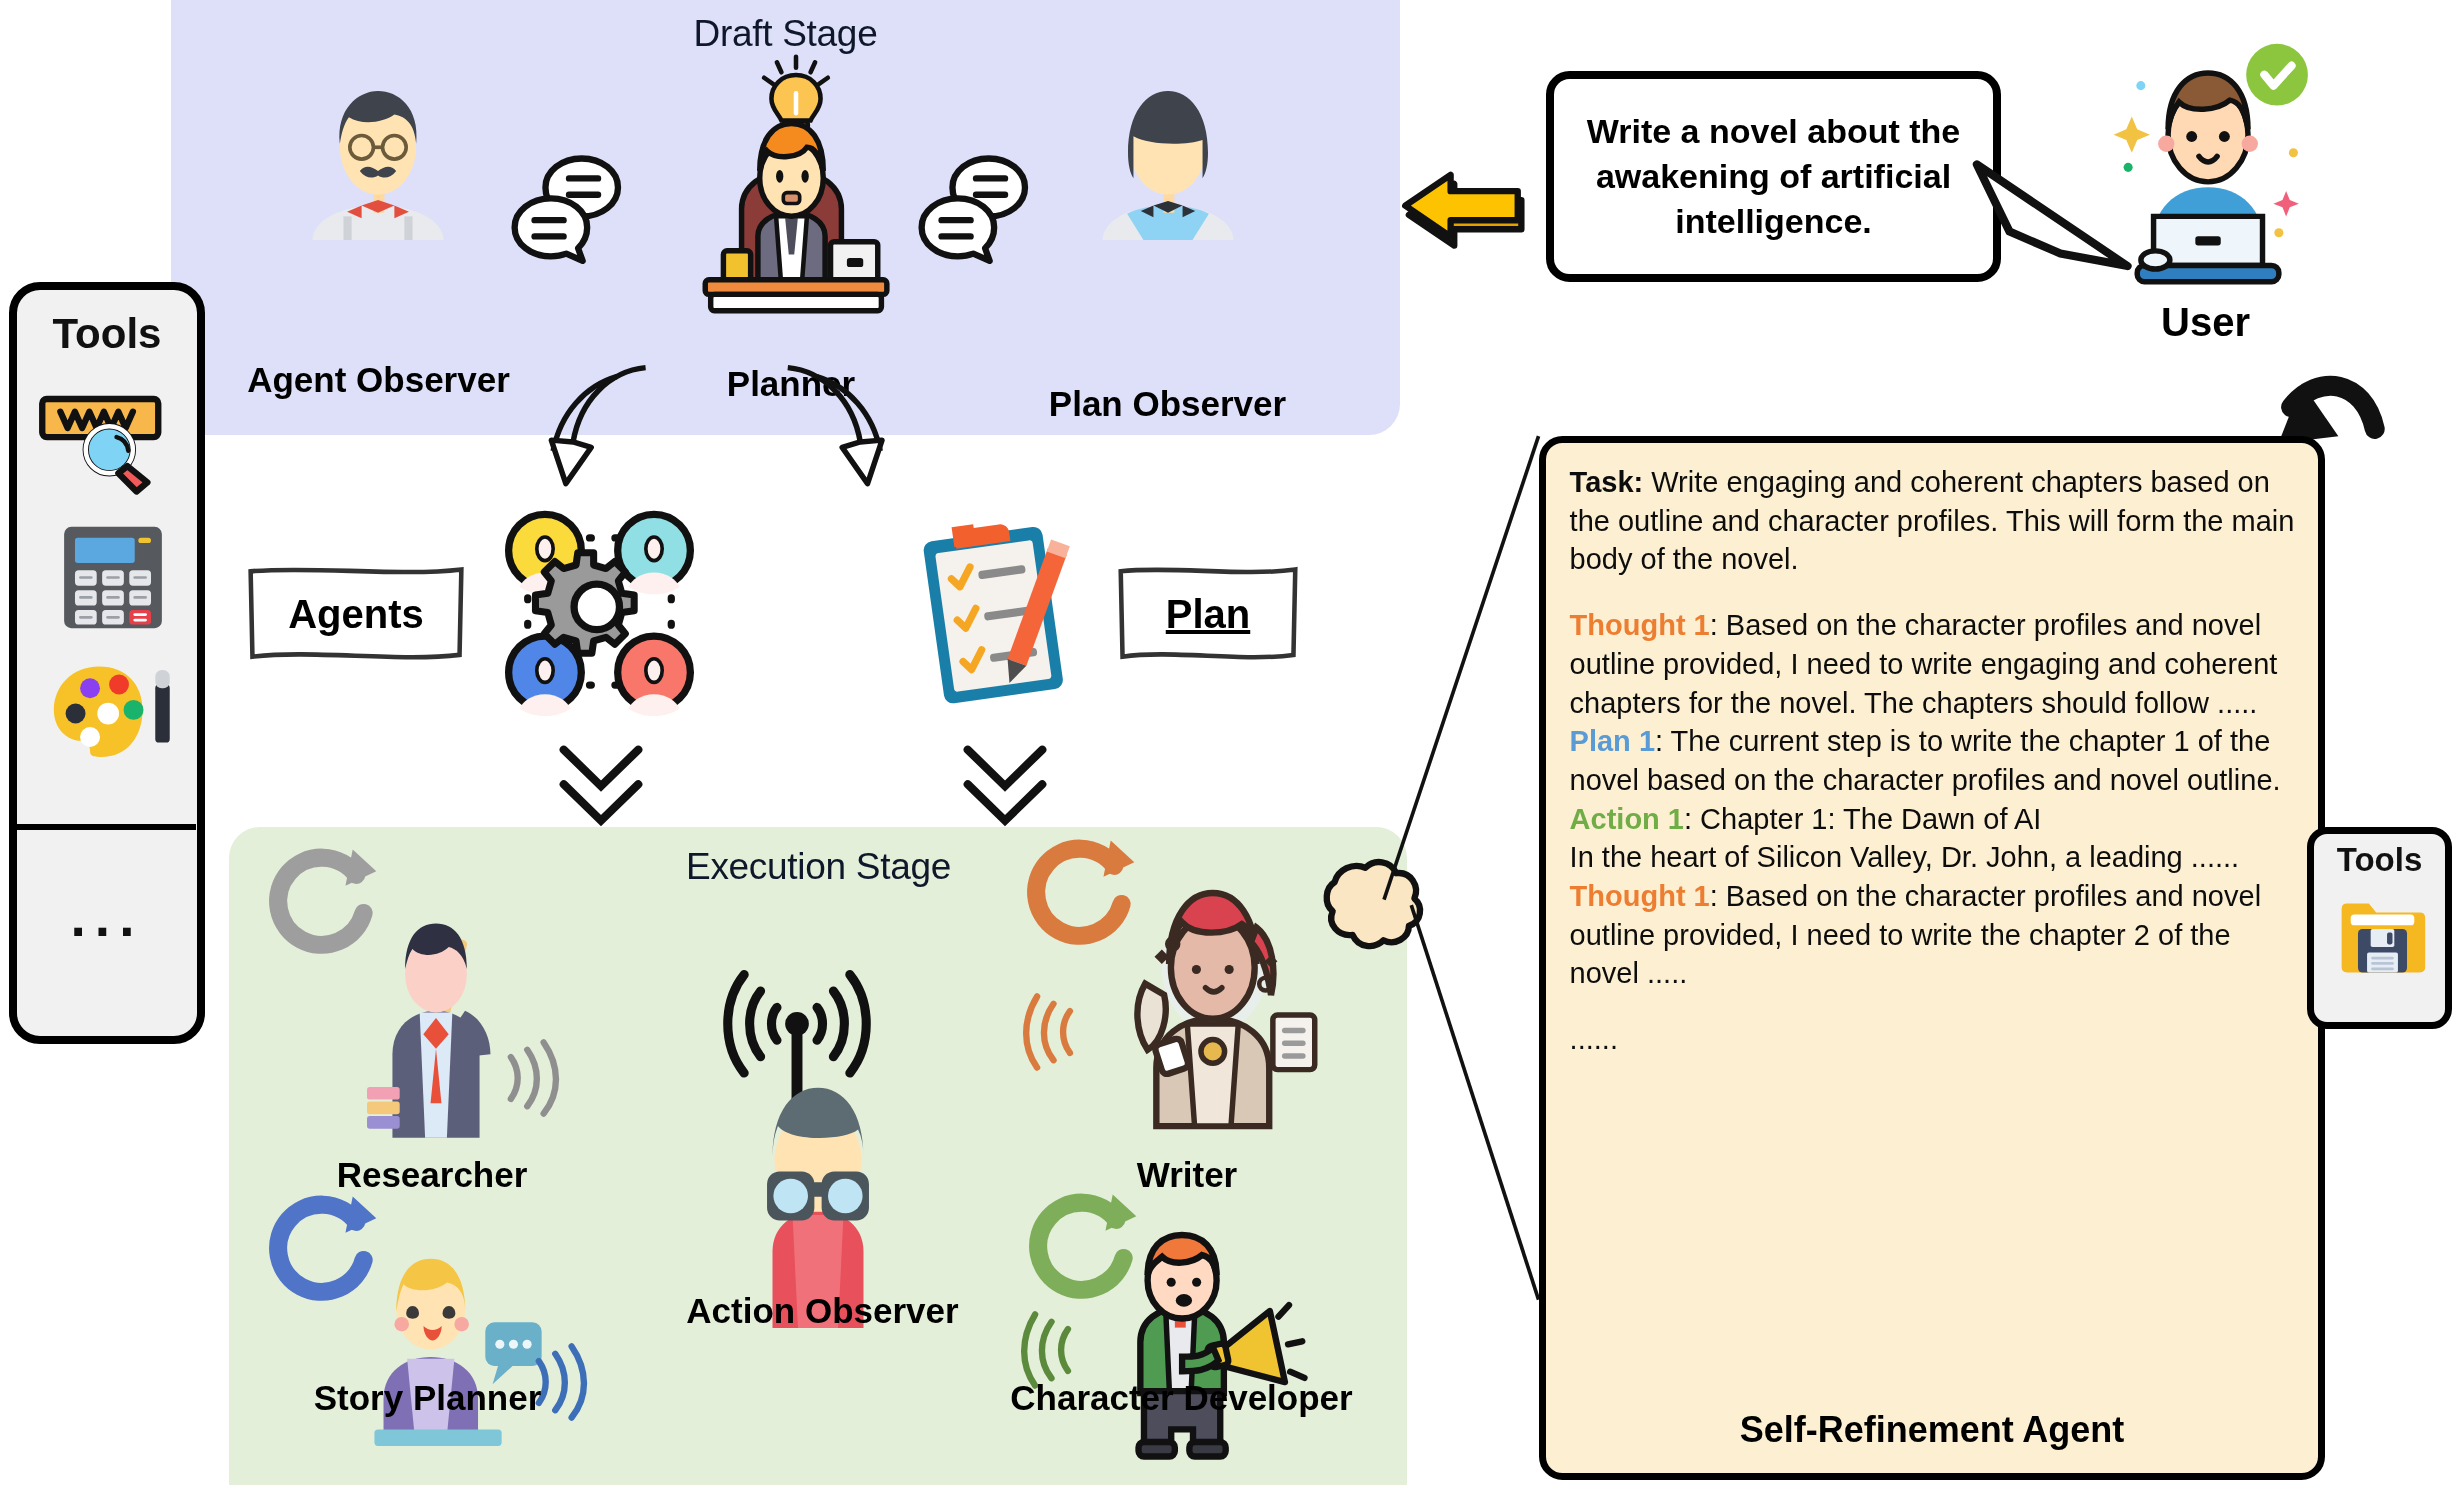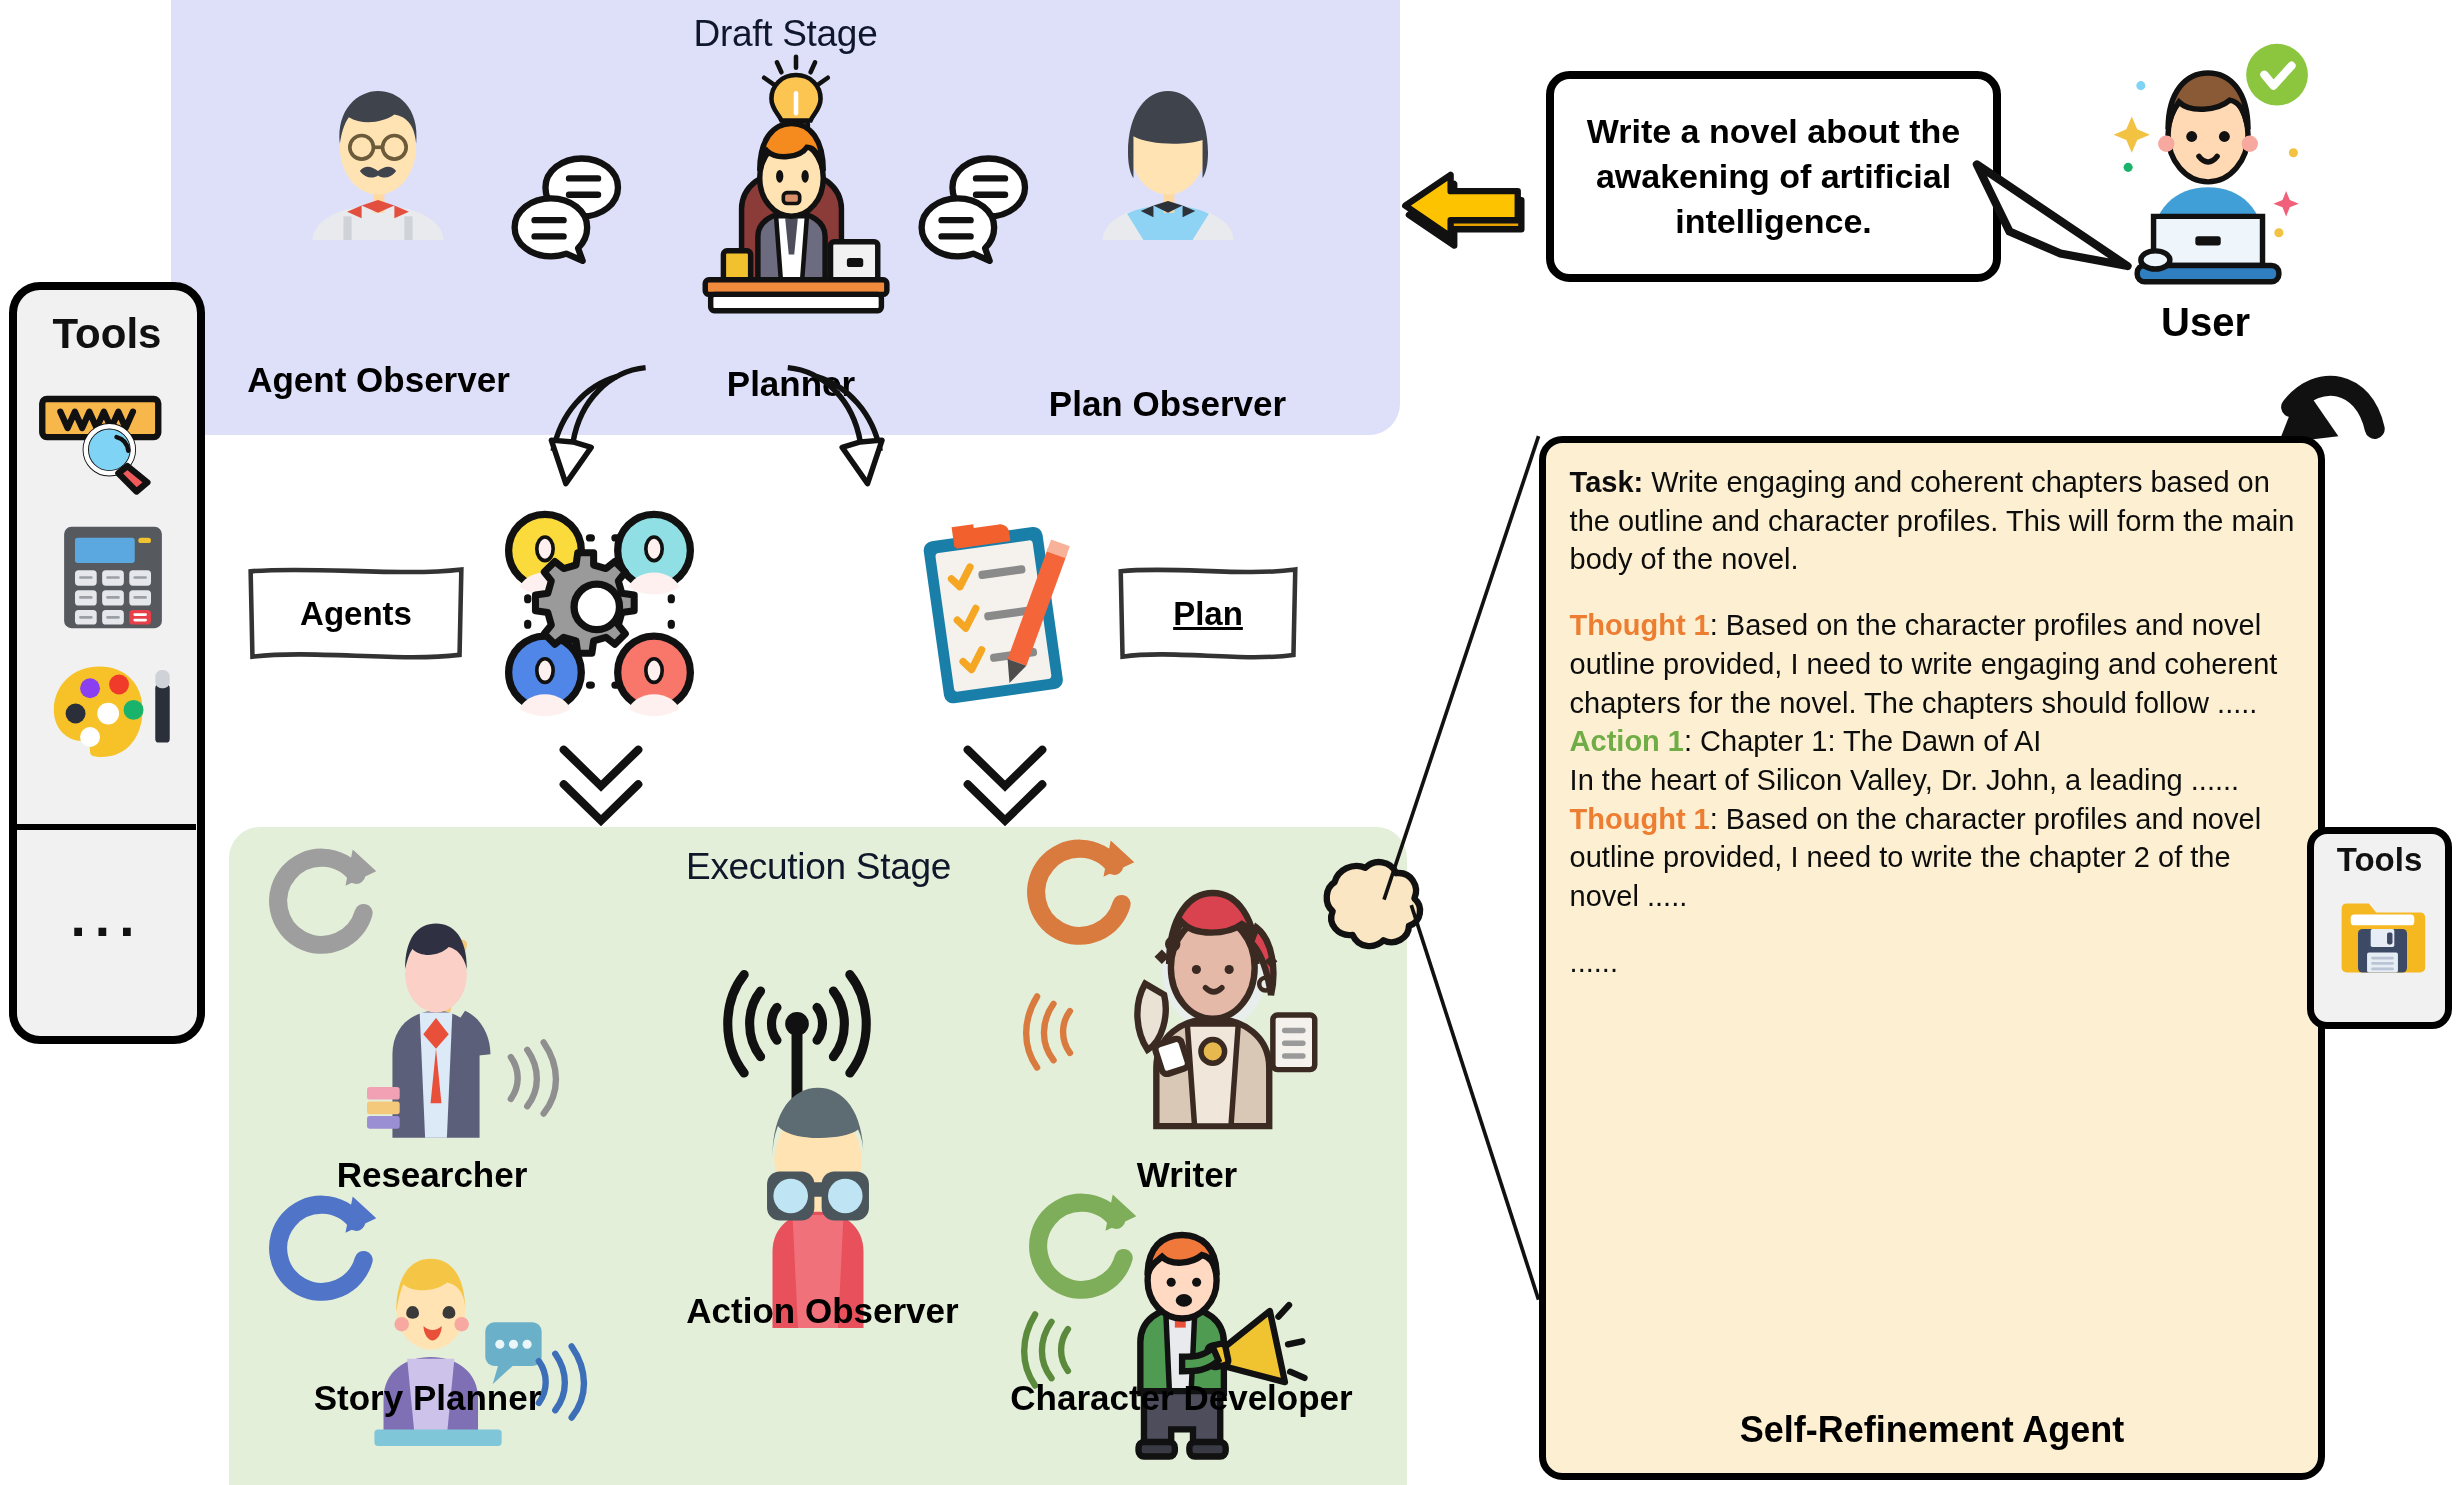--- a/index.html
+++ b/index.html
@@ -56,7 +56,7 @@
 
   
   .paper-tag{display:flex;align-items:center;justify-content:center;}
-  .paper-tag span{position:relative;font-size:33px;font-weight:bold;color:#000;z-index:2;}
+  .paper-tag span{position:relative;font-size:40px;font-weight:bold;color:#000;z-index:2;}
 
   svg{display:block;overflow:visible;}
 </style>

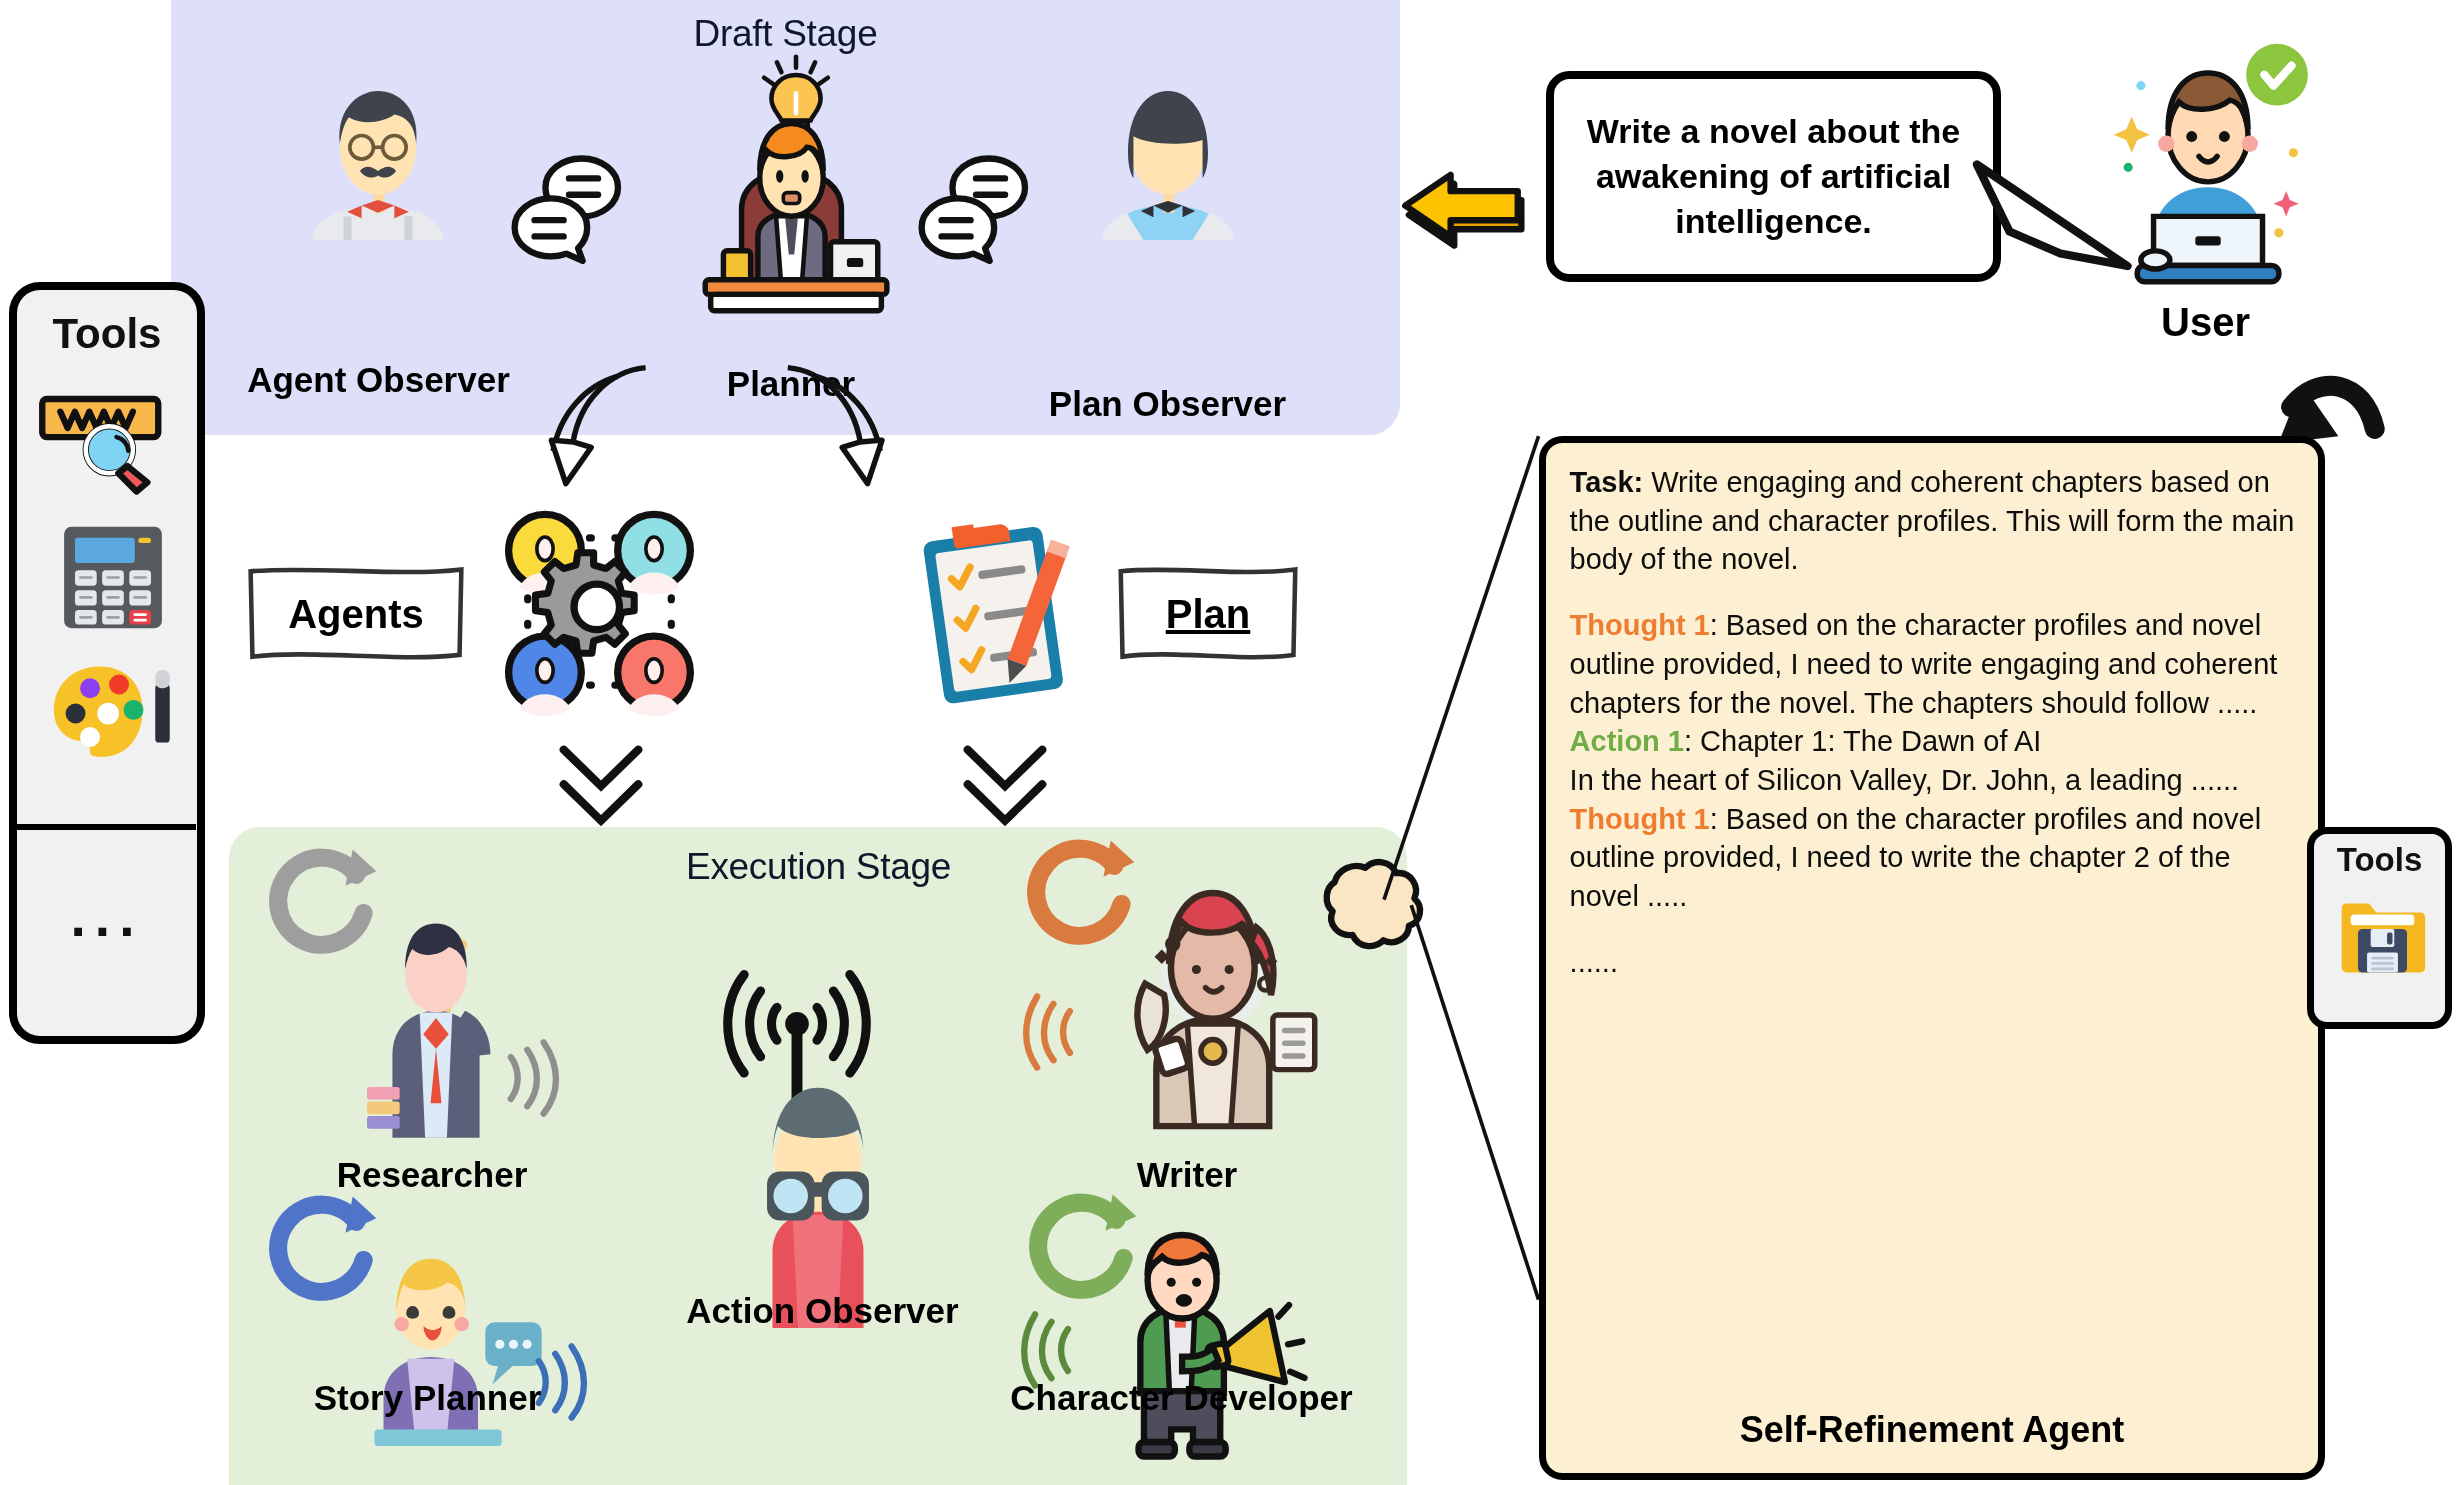--- a/index.html
+++ b/index.html
@@ -598,6 +598,9 @@
     <b class="k c-orange">Thought 1</b><span>: Based on the character profiles and novel outline provided, I need to write engaging and coherent chapters for the novel. The chapters should follow .....</span>
   </div>
   <div class="ln">
+    <b class="k c-blue">Plan 1</b><span>:  The current step is to write the chapter 1 of the novel based on the character profiles and novel outline.</span>
+  </div>
+  <div class="ln">
     <b class="k c-green">Action 1</b><span>: Chapter 1: The Dawn of AI</span>
   </div>
   <div class="ln">In the heart of Silicon Valley, Dr. John, a leading ......</div>

